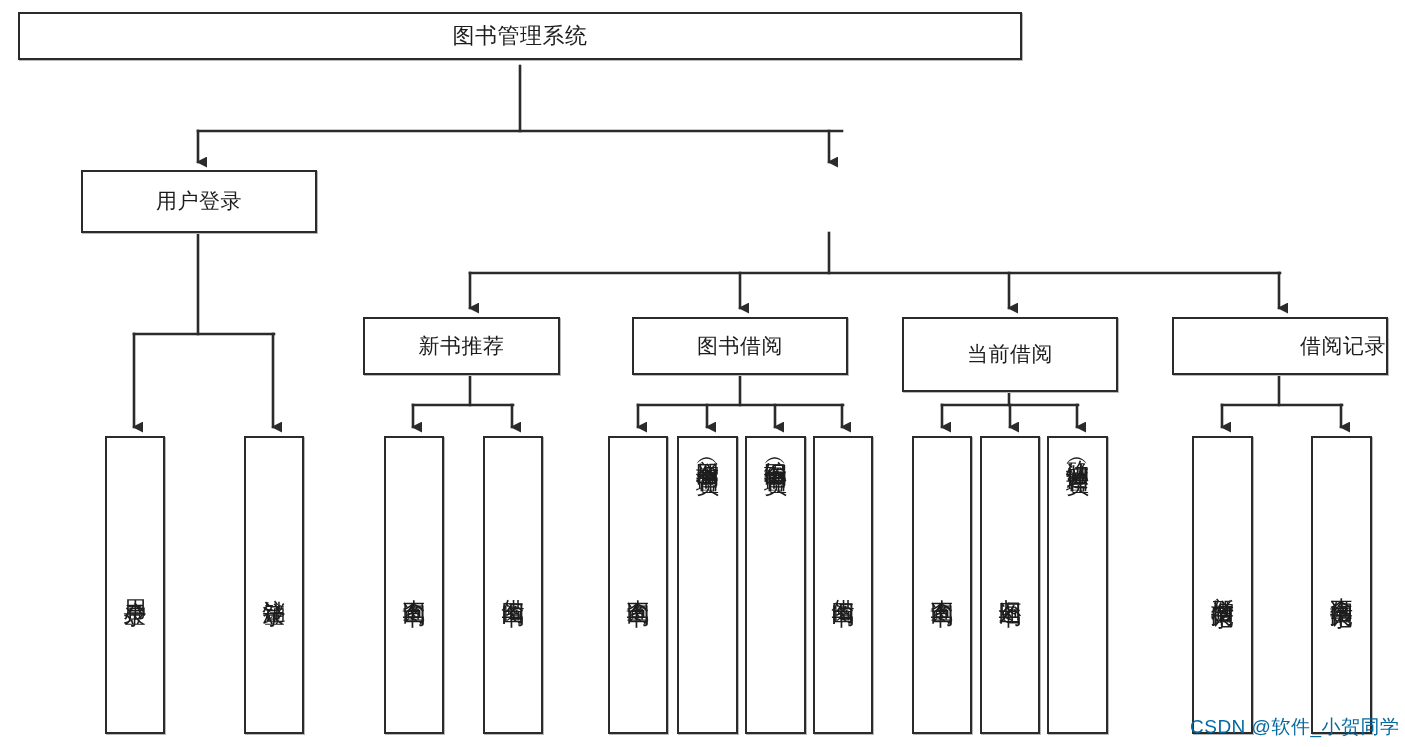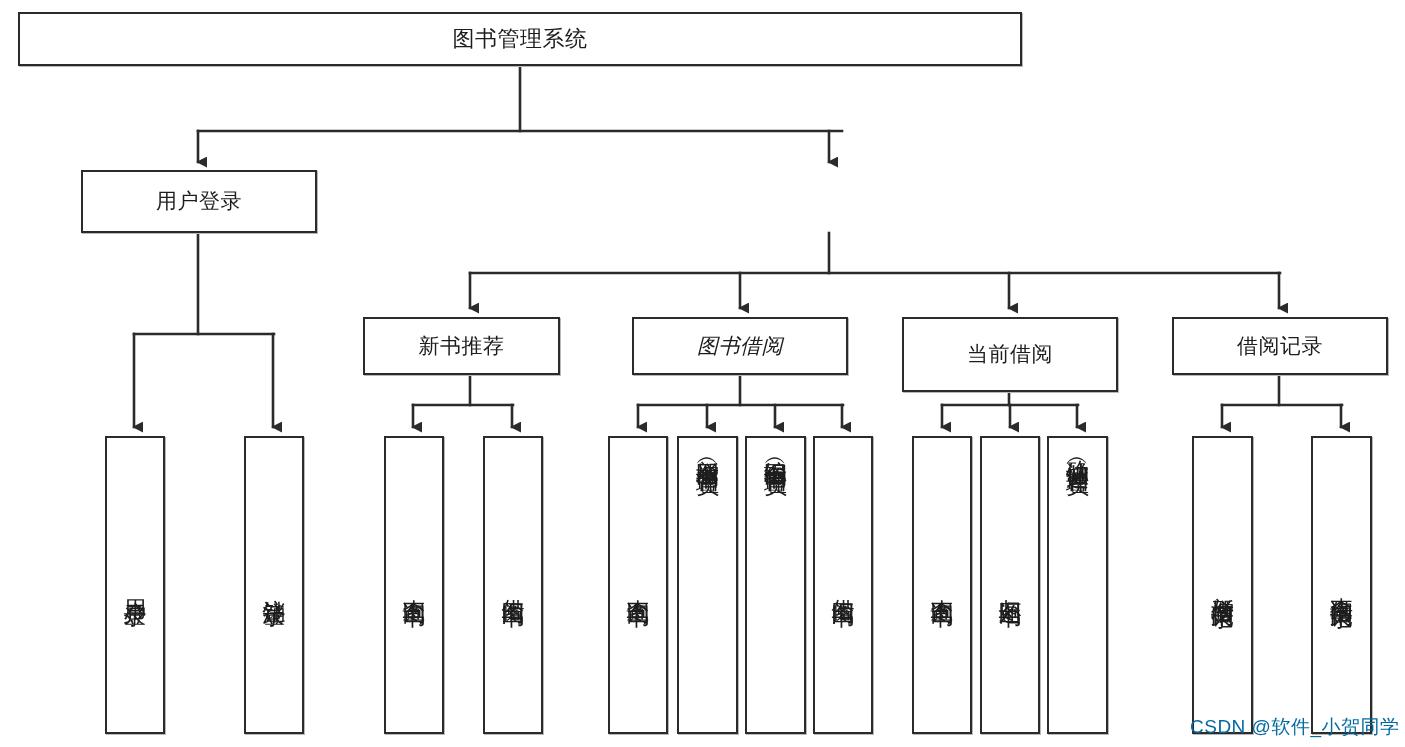--- a/index.html
+++ b/index.html
@@ -133,7 +133,7 @@
     </g>
   </svg>
 
-  <div class="node h root" style="left:18px; top:12px; width:1004px; height:54px;">
+  <div class="node h root" style="left:18px; top:12px; width:1004px; height:48px;">
     <span class="node-label">图书管理系统</span>
   </div>
 

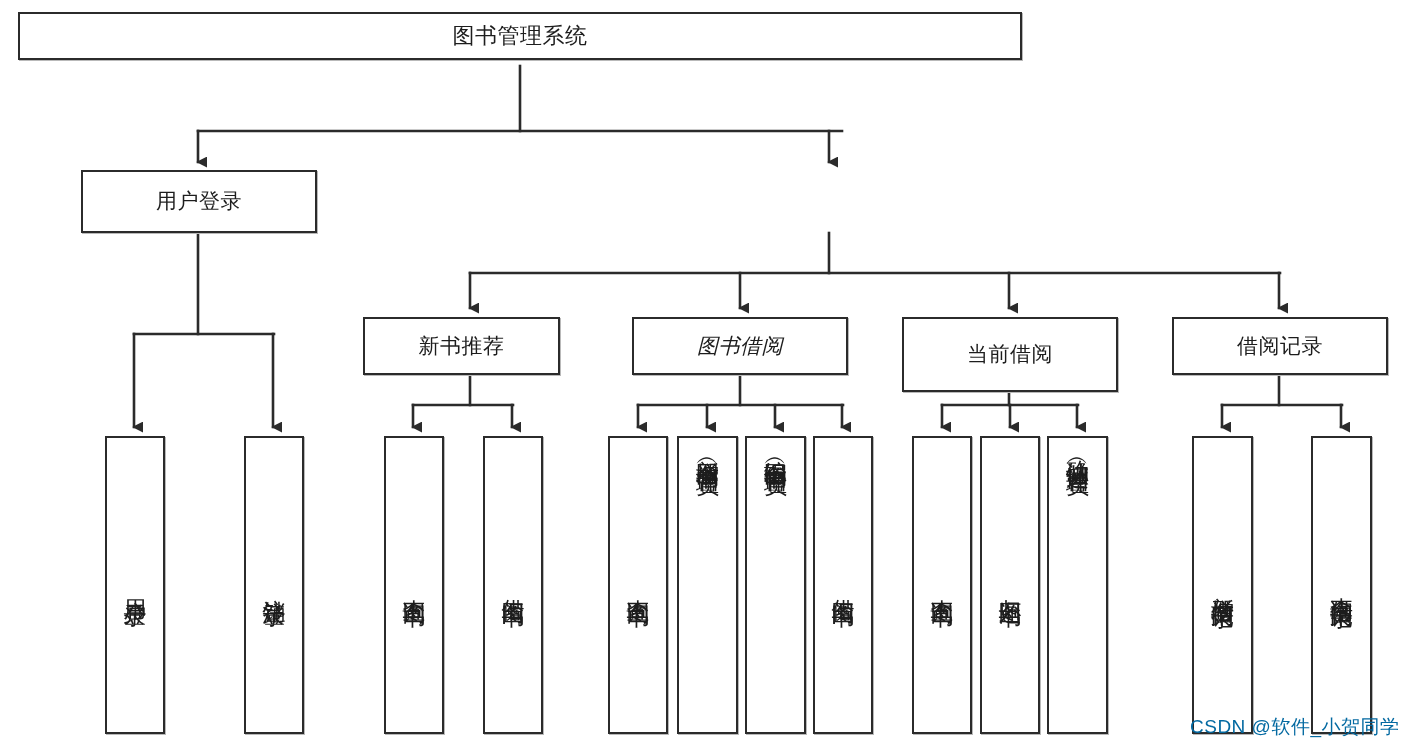--- a/index.html
+++ b/index.html
@@ -144,7 +144,7 @@
   <div class="node h" style="left:363px; top:317px; width:197px; height:58px;">
     <span class="node-label">新书推荐</span>
   </div>
-  <div class="node h" style="left:632px; top:317px; width:216px; height:58px;font-style:italic;">
+  <div class="node h" style="left:632px; top:317px; width:216px; height:58px;">
     <span class="node-label">图书借阅</span>
   </div>
   <div class="node h" style="left:902px; top:317px; width:216px; height:75px;">

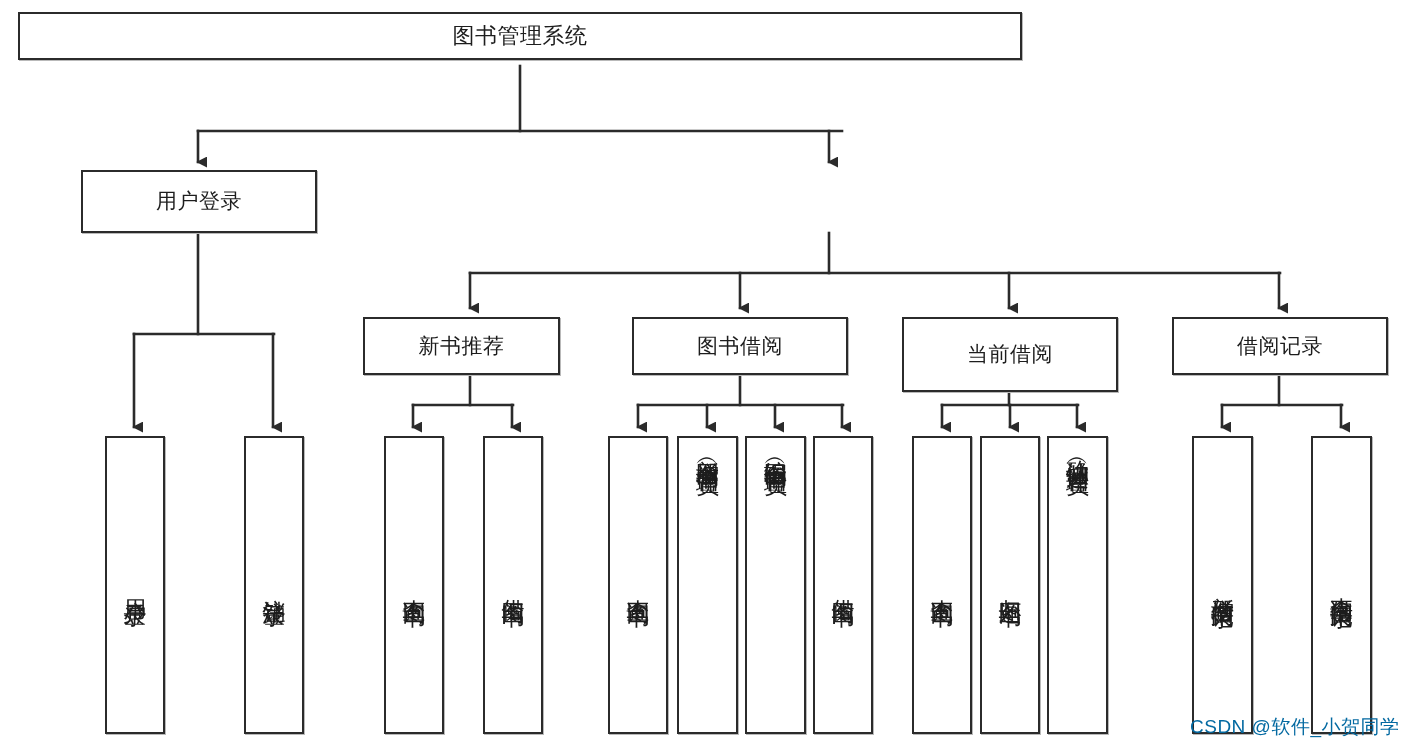--- a/index.html
+++ b/index.html
@@ -150,7 +150,7 @@
   <div class="node h" style="left:902px; top:317px; width:216px; height:75px;">
     <span class="node-label">当前借阅</span>
   </div>
-  <div class="node h" style="left:1172px; top:317px; width:216px; height:58px;">
+  <div class="node h" style="left:1172px; top:317px; width:216px; height:58px;justify-content:flex-end;">
     <span class="node-label">借阅记录</span>
   </div>
 

